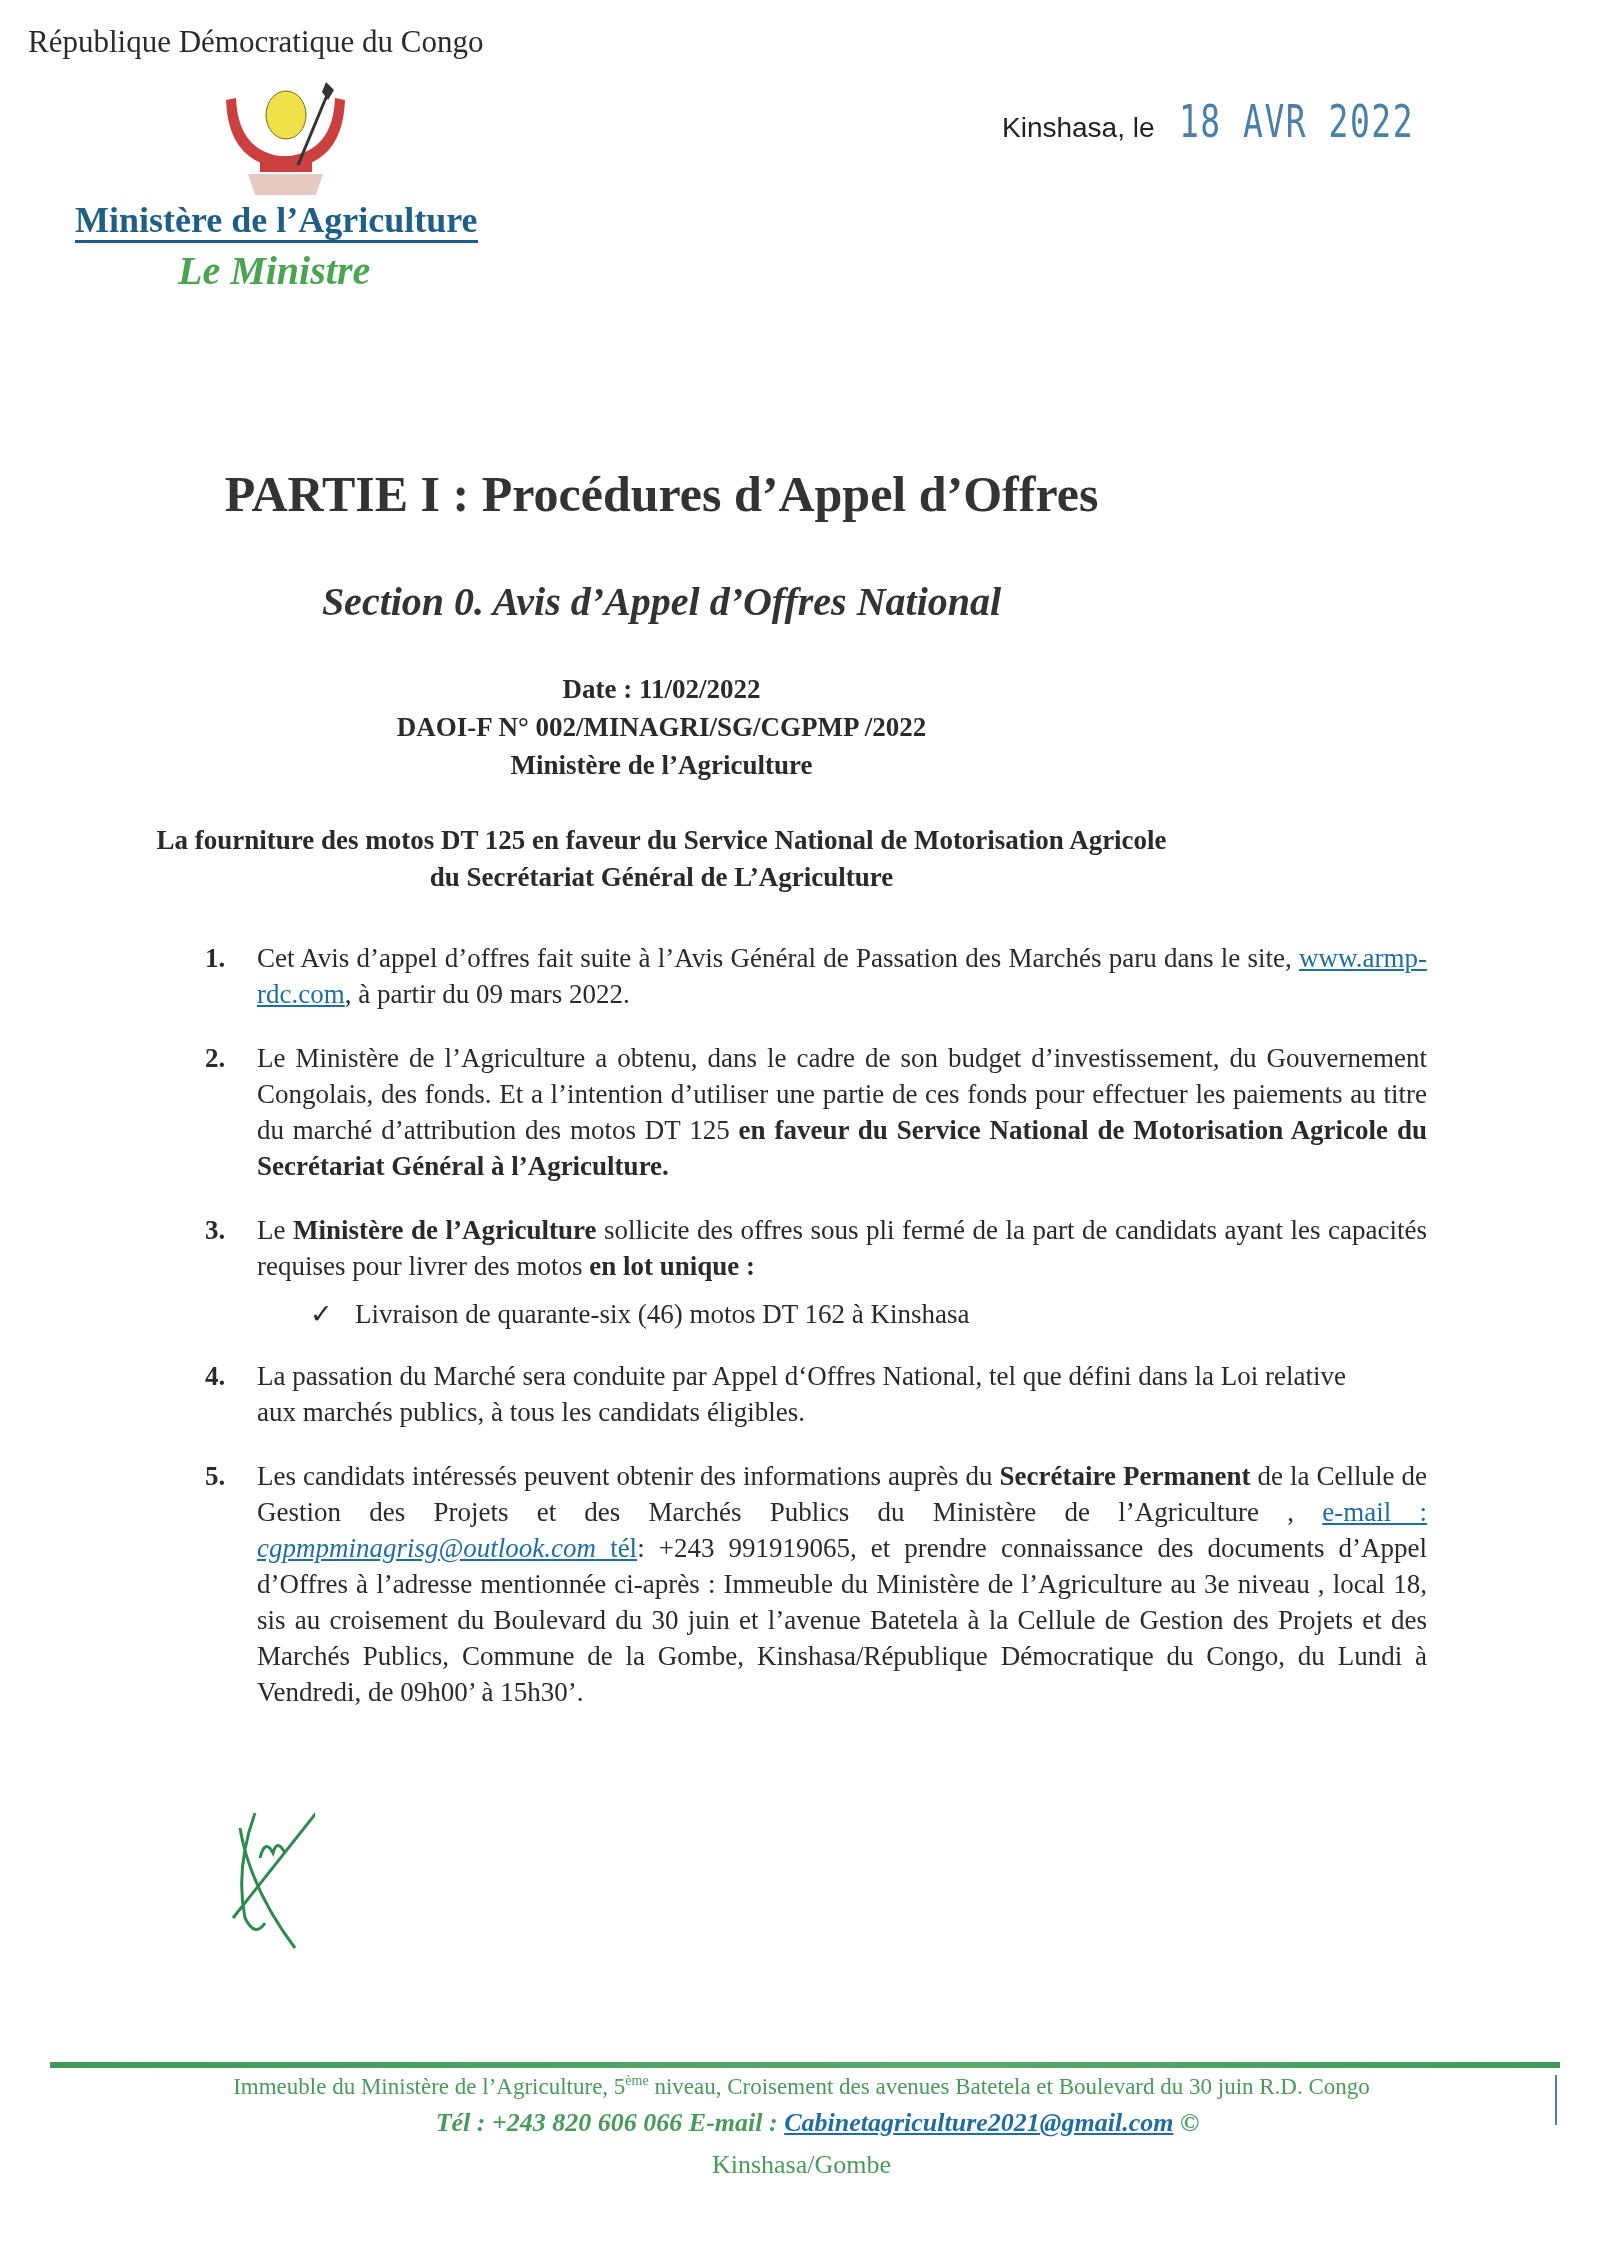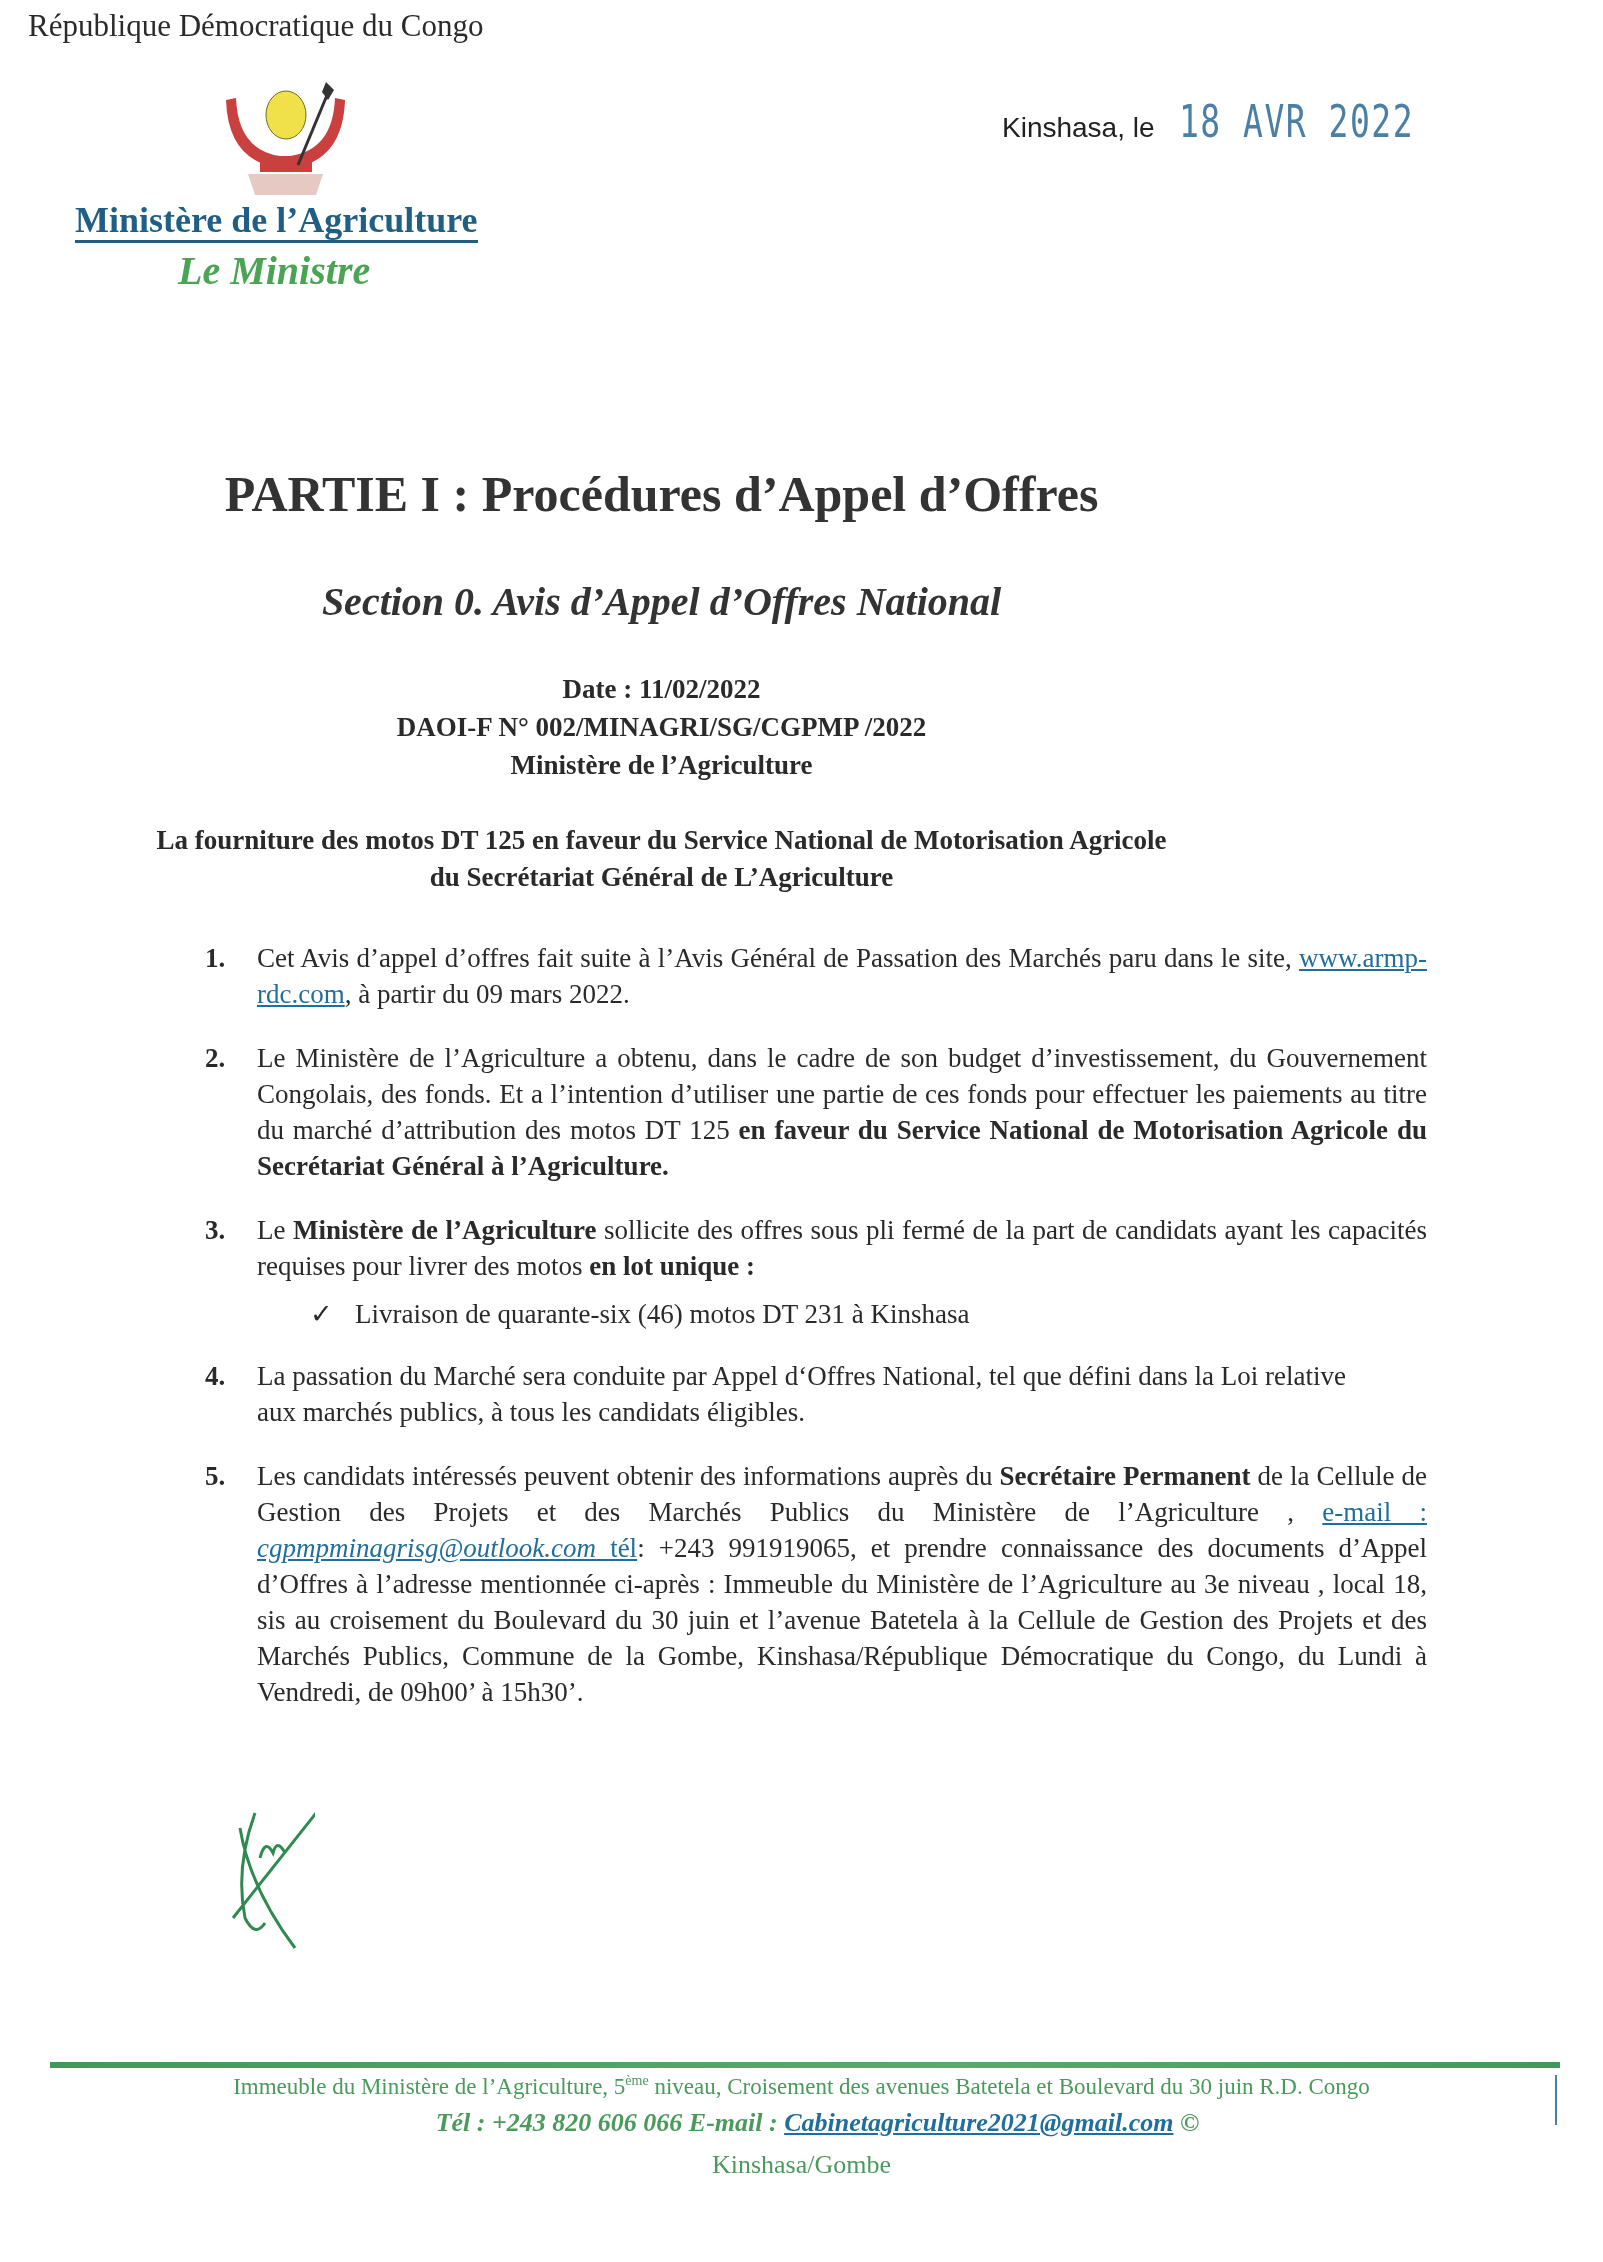--- a/index.html
+++ b/index.html
@@ -7,7 +7,7 @@
          font-family: "Liberation Serif", "DejaVu Serif", serif; color: #2a2a2a; }
   .abs { position: absolute; }
 
-  #rdc { left: 28px; top: 8px; font-size: 31px; color: #2b2b2b; }
+  #rdc { left: 28px; top: 24px; font-size: 31px; color: #2b2b2b; }
   #emblem { left: 218px; top: 80px; width: 135px; width: 135px; height: 120px; }
   #ministere { left: 75px; top: 200px; font-size: 36px; font-weight: bold; color: #1f5f86;
                border-bottom: 3px solid #1f5f86; line-height: 40px; }

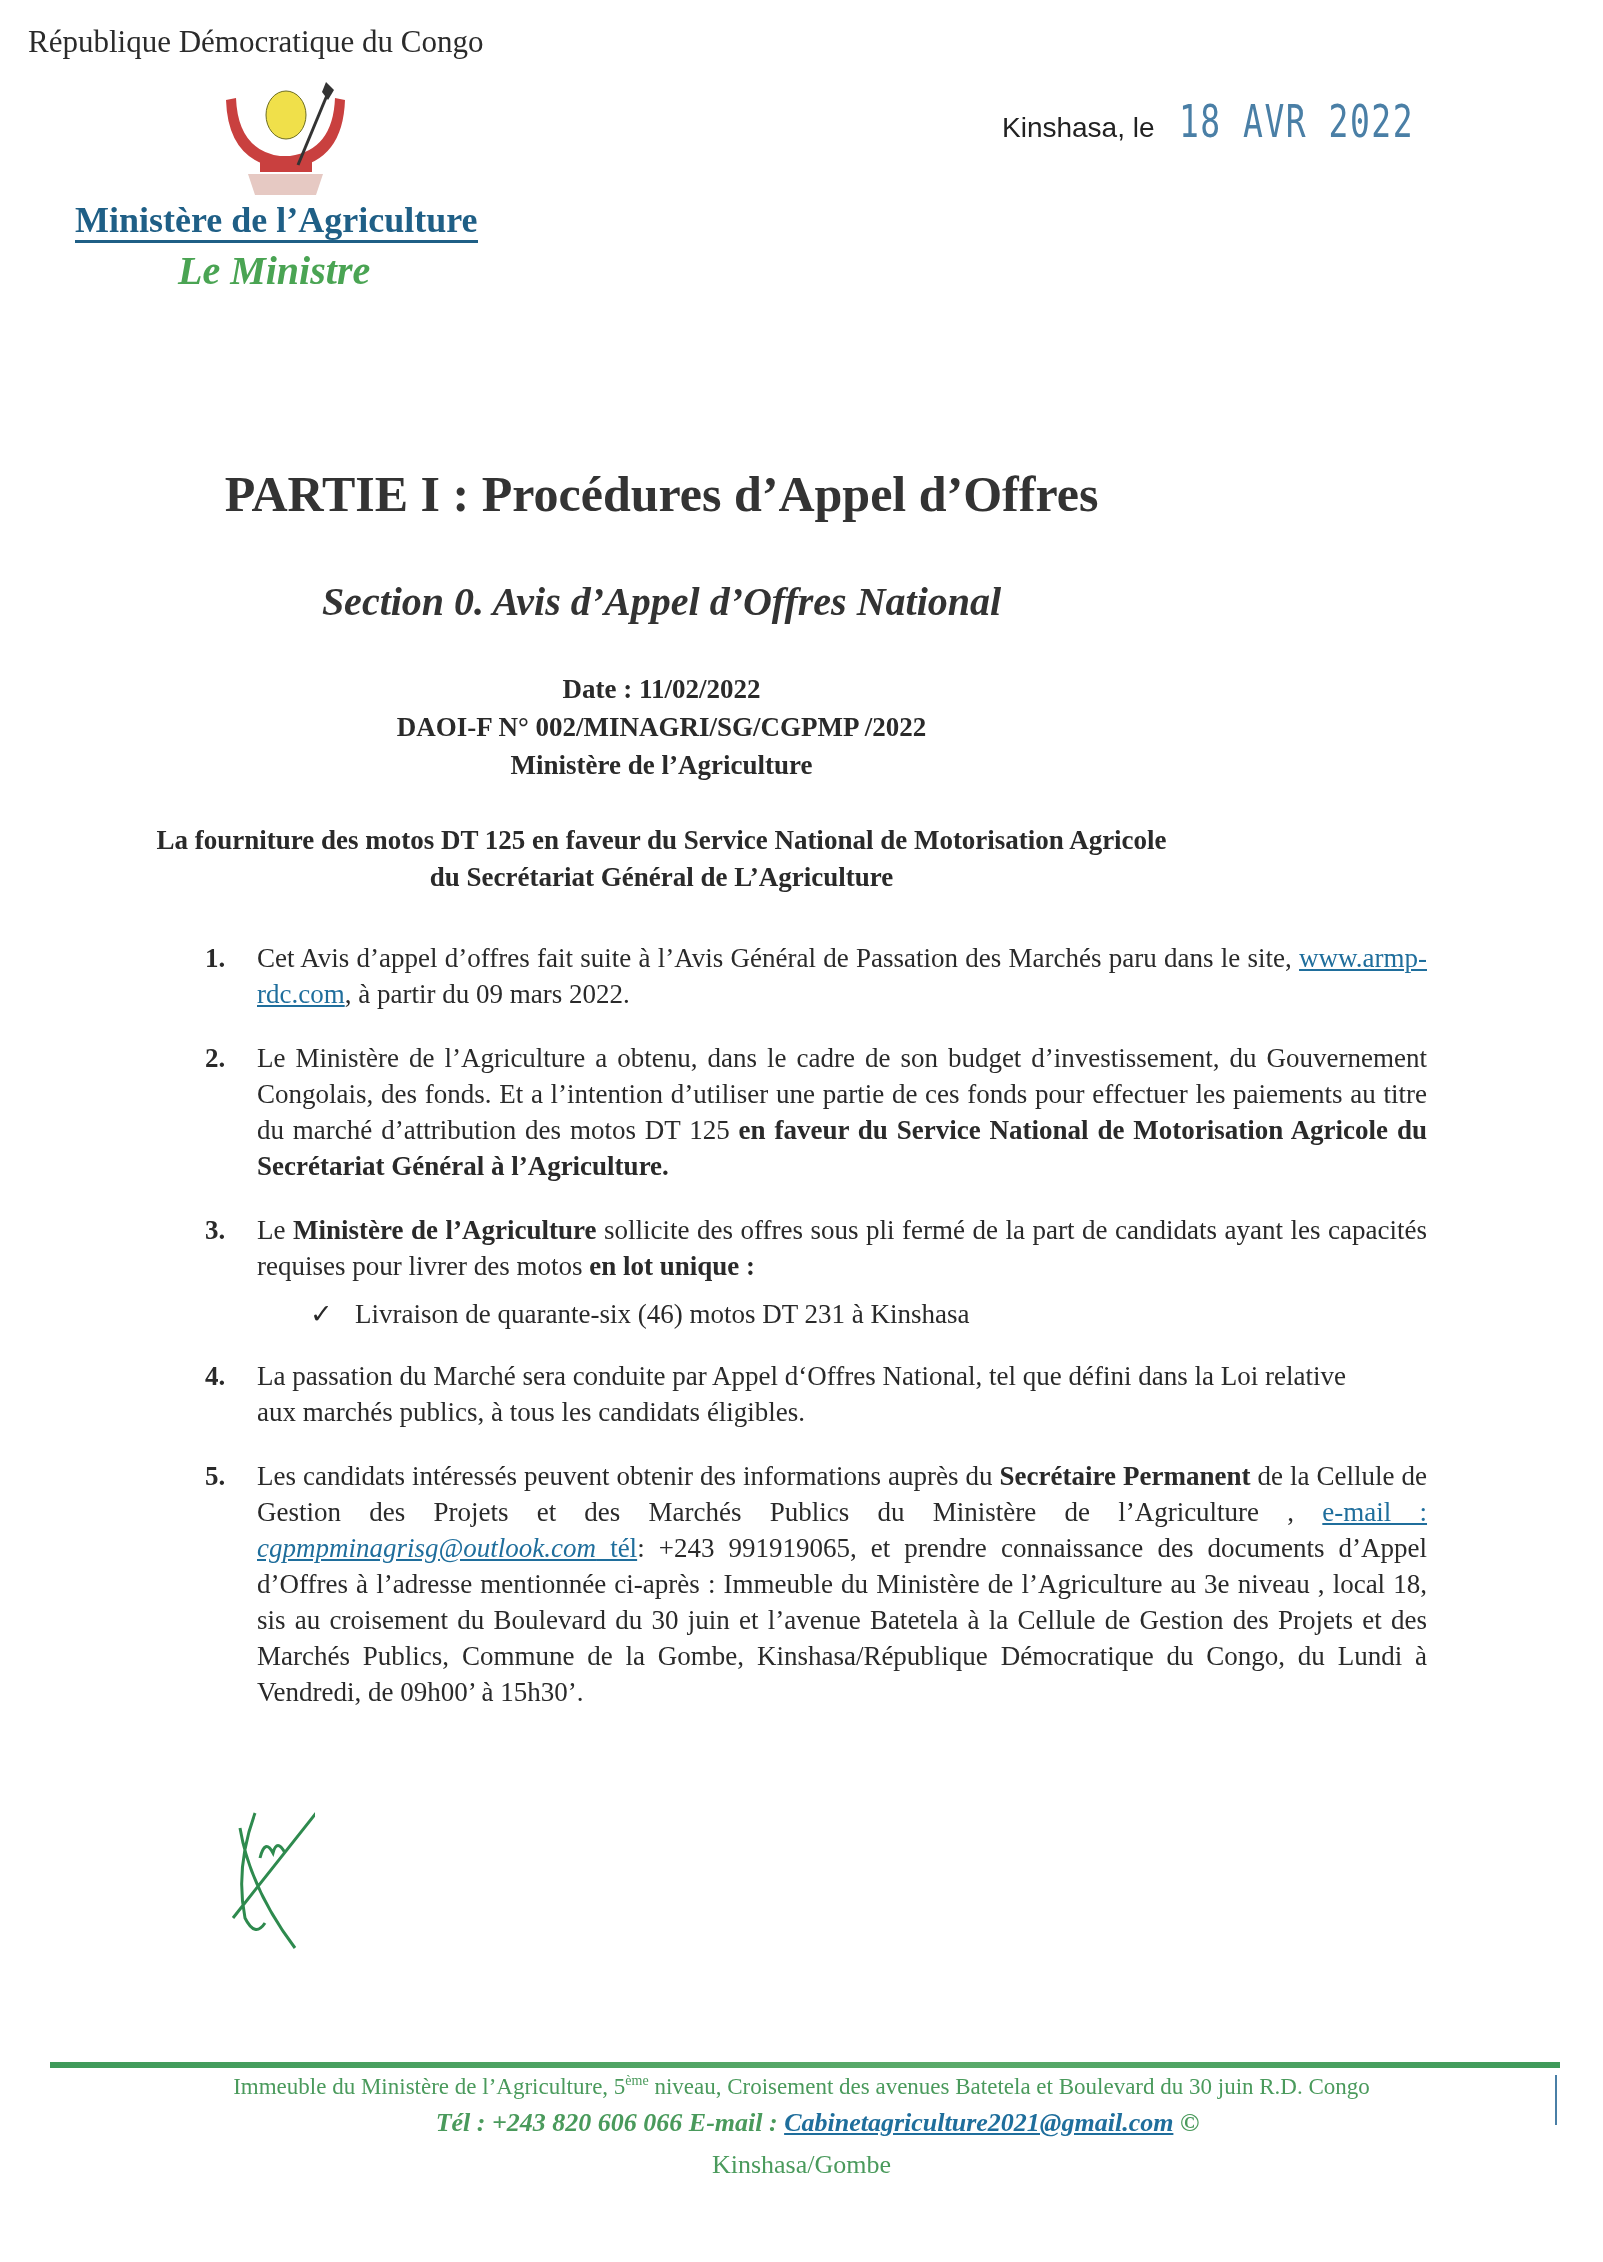--- a/index.html
+++ b/index.html
@@ -96,7 +96,7 @@
   </div>
   <div class="check">
     <span class="mark">✓</span>
-    <span>Livraison de quarante-six (46) motos DT 231 à Kinshasa</span>
+    <span>Livraison de quarante-six (46) motos DT 162 à Kinshasa</span>
   </div>
 
   <div class="item" style="padding-right:70px">

